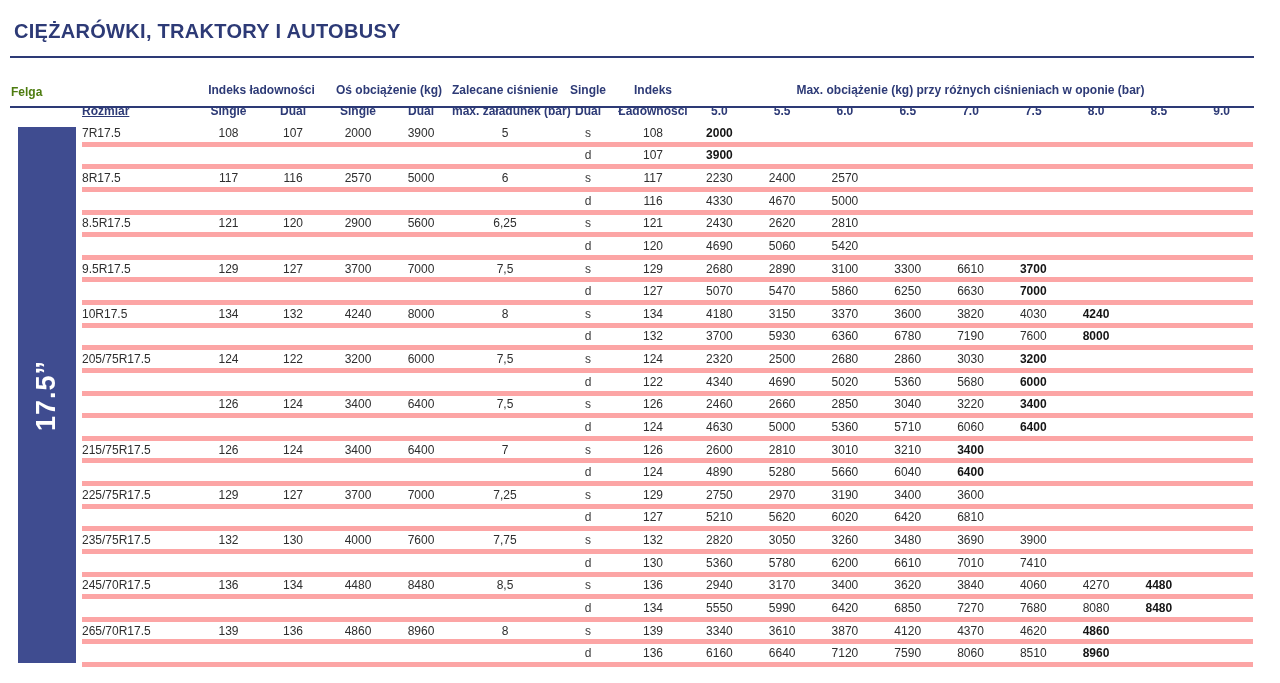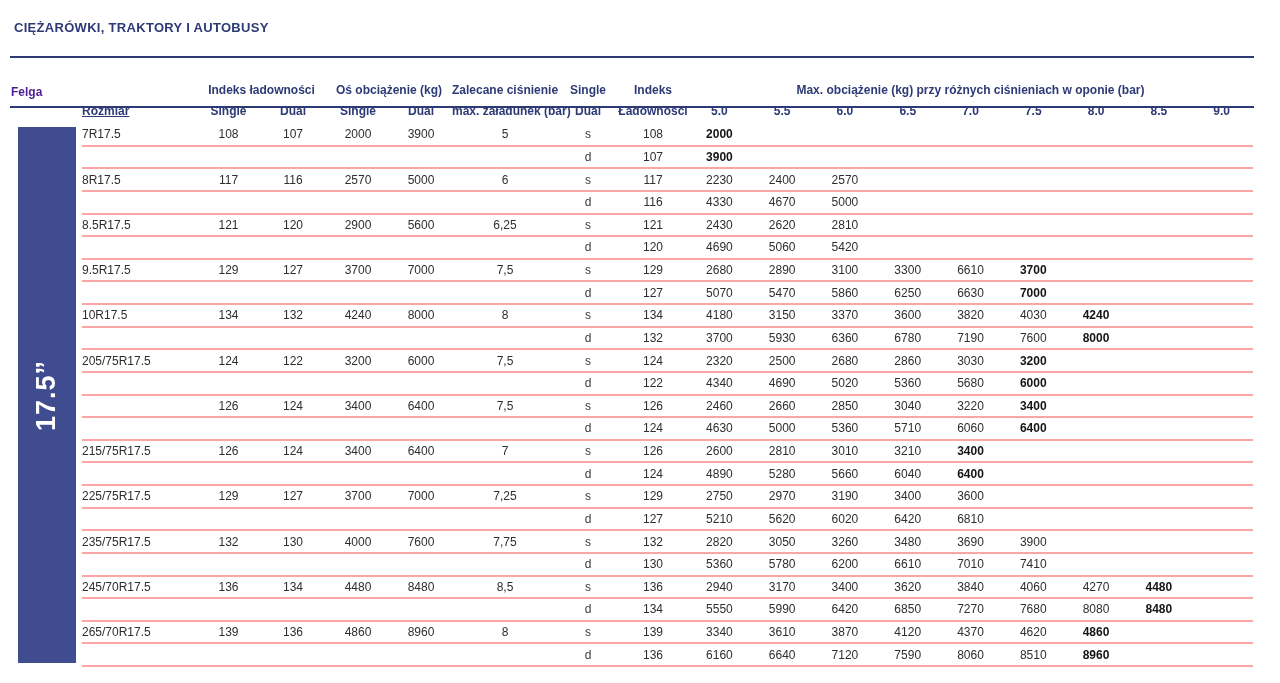--- a/index.html
+++ b/index.html
@@ -5,7 +5,7 @@
   html,body{margin:0;padding:0;background:#fff;}
   #page{position:relative;width:1280px;height:683px;background:#ffffff;overflow:hidden;
         font-family:"Liberation Sans",sans-serif;color:#2b2b2b;}
-  #title{position:absolute;left:14px;top:20px;font-size:13px;font-weight:700;
+  #title{position:absolute;left:14px;top:20px;font-size:20px;font-weight:700;
          letter-spacing:.3px;color:#2d3a76;}
   .rule{position:absolute;left:10px;width:1244px;height:2px;background:#2d3a76;}
   #title-rule{top:56px;}

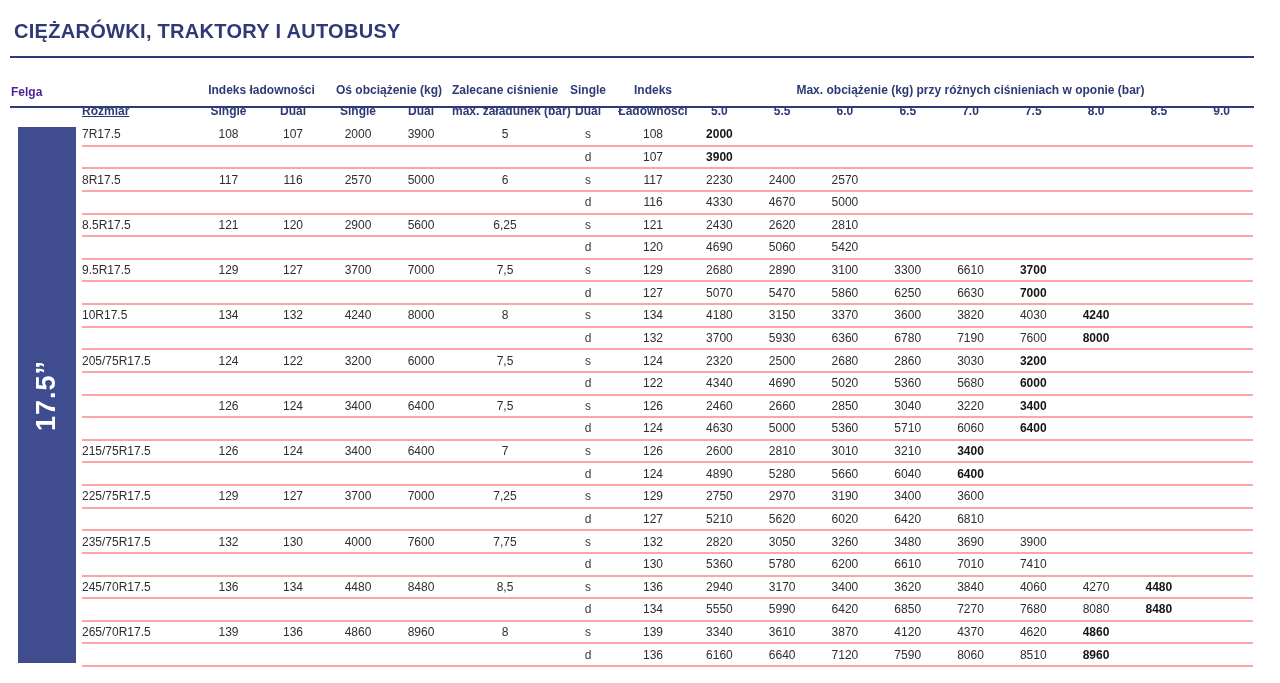--- a/index.html
+++ b/index.html
@@ -19,7 +19,7 @@
   .sp2b{grid-column:4 / span 2;}
   .c6{grid-column:6;} .c7{grid-column:7;} .c8{grid-column:8;}
   .sp9{grid-column:9 / span 9;}
-  #felga{position:absolute;left:11px;top:85px;font-size:12px;font-weight:700;color:#4c1d95;}
+  #felga{position:absolute;left:11px;top:85px;font-size:12px;font-weight:700;color:#4d7c0f;}
   
   #rim-bar{position:absolute;left:18px;top:127px;width:58px;height:536px;background:#3f4c90;}
   #rim-label{position:absolute;left:0;top:0;width:100%;height:100%;display:flex;

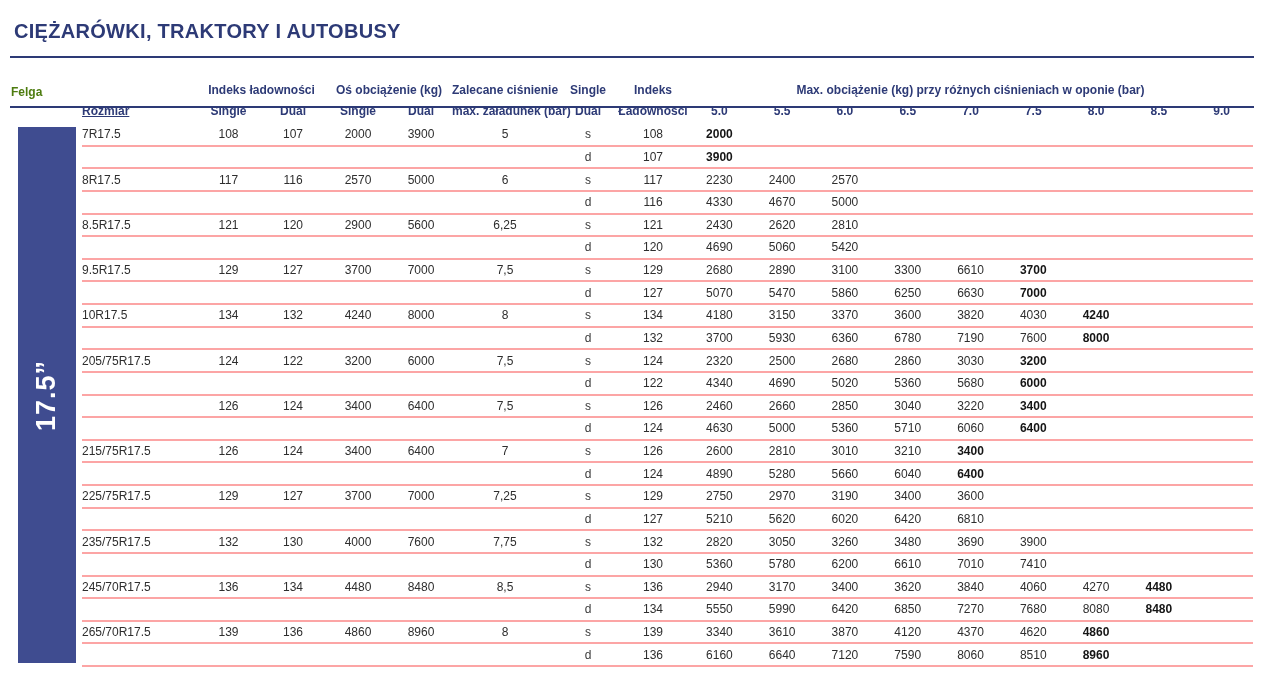--- a/index.html
+++ b/index.html
@@ -28,7 +28,7 @@
                   letter-spacing:1px;white-space:nowrap;}
   
   #tbody{position:absolute;left:82px;top:124px;width:1171px;font-size:12px;}
-  #tbody .row{height:22.63px;box-sizing:border-box;border-bottom:2px solid #fca5a5;
+  #tbody .row{height:22.63px;box-sizing:border-box;border-bottom:5px solid #fca5a5;
               display:grid;grid-template-columns:115px 63px 66px 64px 62px 106px 60px 70px repeat(9,1fr);
               align-items:center;}
   #tbody .cell{text-align:center;white-space:nowrap;color:#2e2e2e;}

